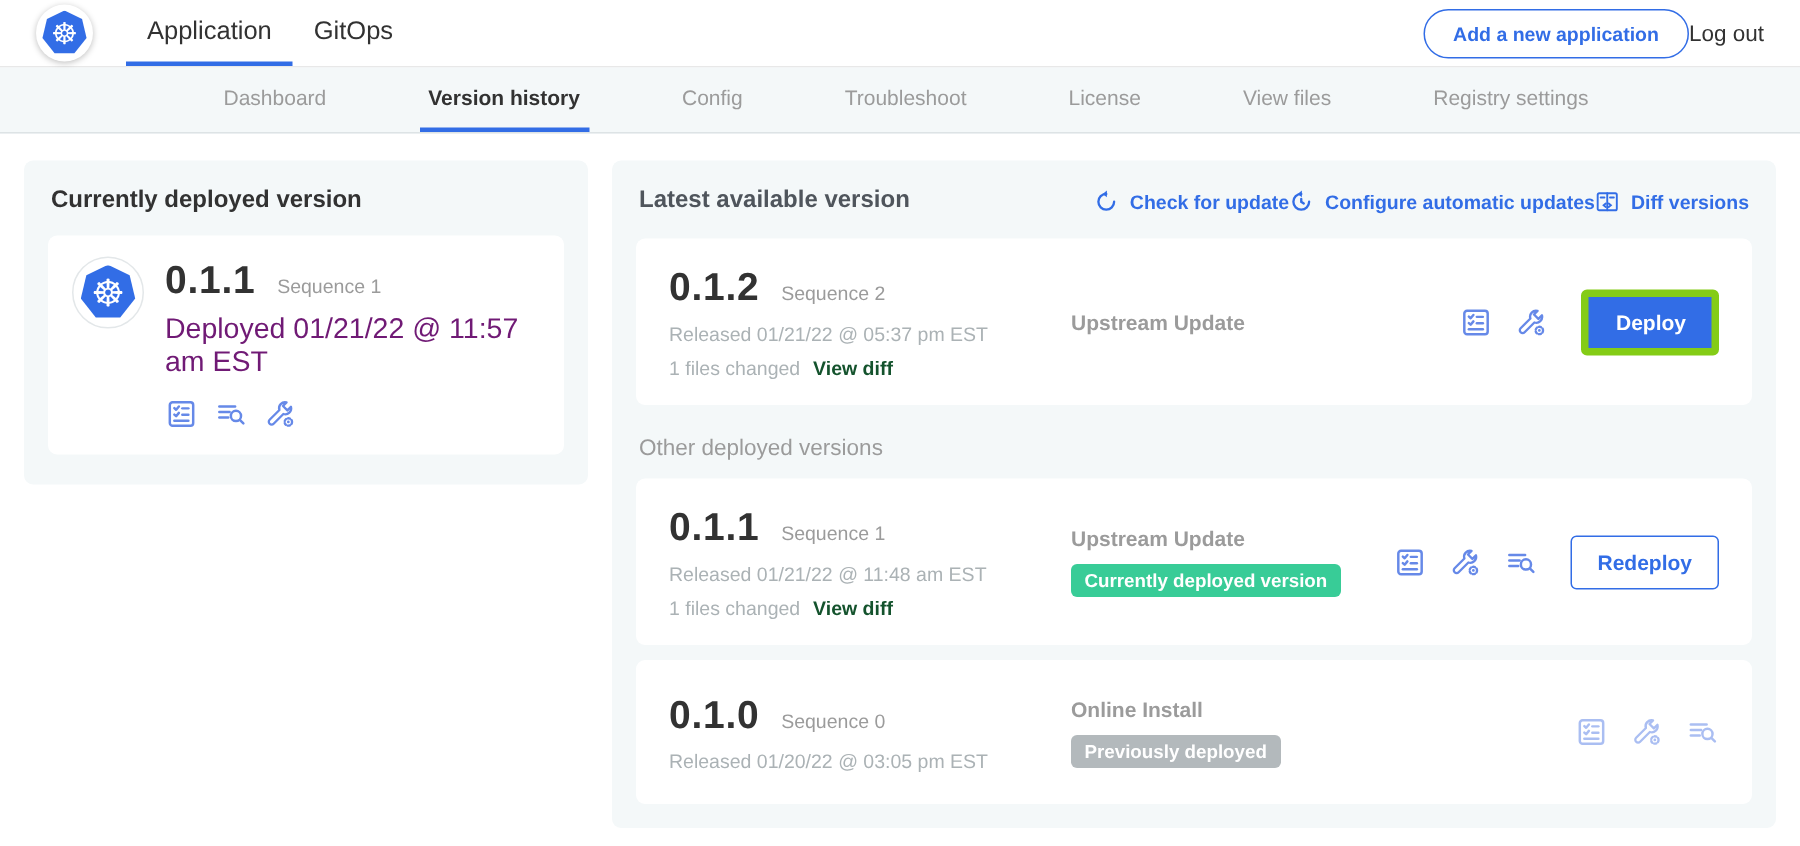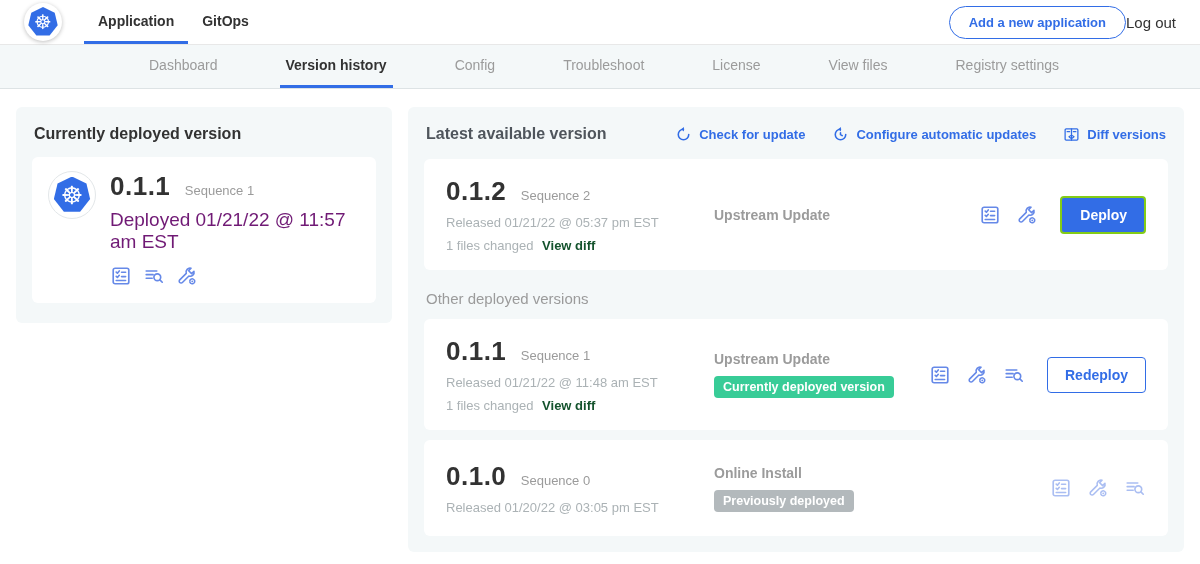--- a/index.html
+++ b/index.html
@@ -21,8 +21,8 @@
   .k8s.sm { width:30px; height:30px; font-size:20px; }
   .k8s.lg { width:37px; height:37px; font-size:25px; }
   .header-tabs { display:flex; }
-  .h-tab { display:flex; align-items:center; padding:0 14px; font-size:14px;
-    font-weight:700; color:#323232; border-bottom:3px solid transparent; cursor:pointer; }
+  .h-tab { display:flex; align-items:center; padding:0 14px; font-size:17px;
+    font-weight:400; color:#323232; border-bottom:3px solid transparent; cursor:pointer; }
   .h-tab.active { border-bottom-color:#326de6; }
   .header-right { margin-left:auto; display:flex; align-items:center; }
   .add-app-btn { border:1px solid #326de6; color:#326de6; background:#fff;

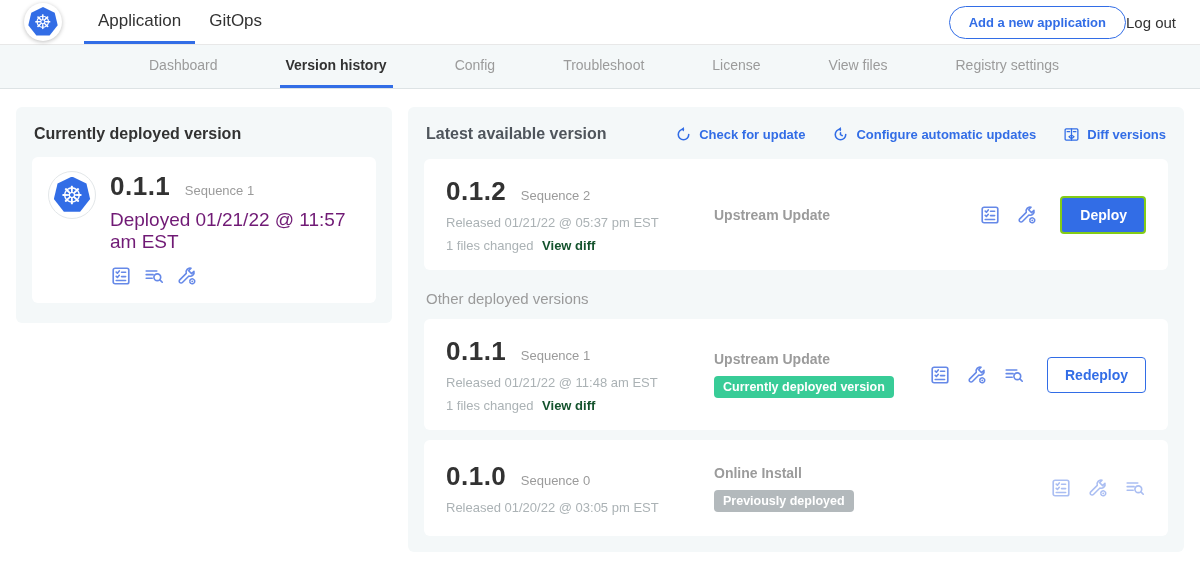--- a/index.html
+++ b/index.html
@@ -55,7 +55,7 @@
   .right-panel { flex:1; padding:14px 16px 16px; }
   .rp-header { display:flex; align-items:center; margin:4px 2px 16px; }
   .rp-title { font-size:16px; font-weight:600; color:#4f555c; }
-  .rp-actions { margin-left:auto; display:flex; gap:27px; }
+  .rp-actions { margin-left:auto; display:flex; }
   .action-link { display:flex; align-items:center; gap:7px; color:#326de6;
     font-size:13px; font-weight:700; cursor:pointer; text-decoration:none; }
   .vcard { background:#fff; border-radius:6px; padding:17px 22px; display:flex;

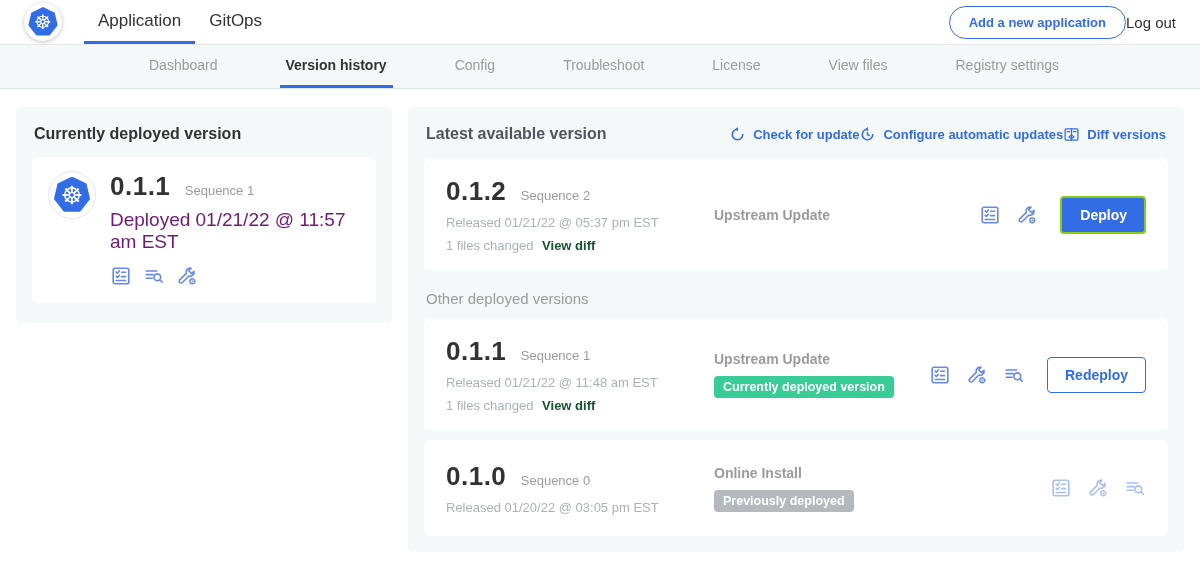--- a/index.html
+++ b/index.html
@@ -71,7 +71,7 @@
   .v-right.muted { opacity:.55; }
   .btn { font-family:inherit; font-size:14px; font-weight:700; padding:9px 17px;
     border-radius:4px; cursor:pointer; margin-left:7px; }
-  .btn.solid { background:#326de6; color:#fff; border:2px solid #84cc16;padding-left:18px; }
+  .btn.solid { background:#326de6; color:#fff; border:5px solid #84cc16;padding-left:18px; }
   .btn.outline { background:#fff; color:#326de6; border:1px solid #326de6; }
   .view-diff { color:#14532d; font-weight:700; margin-left:5px; cursor:pointer; text-decoration:none; }
   .other-title { font-size:15px; color:#9b9b9b; margin:20px 2px 12px; }

